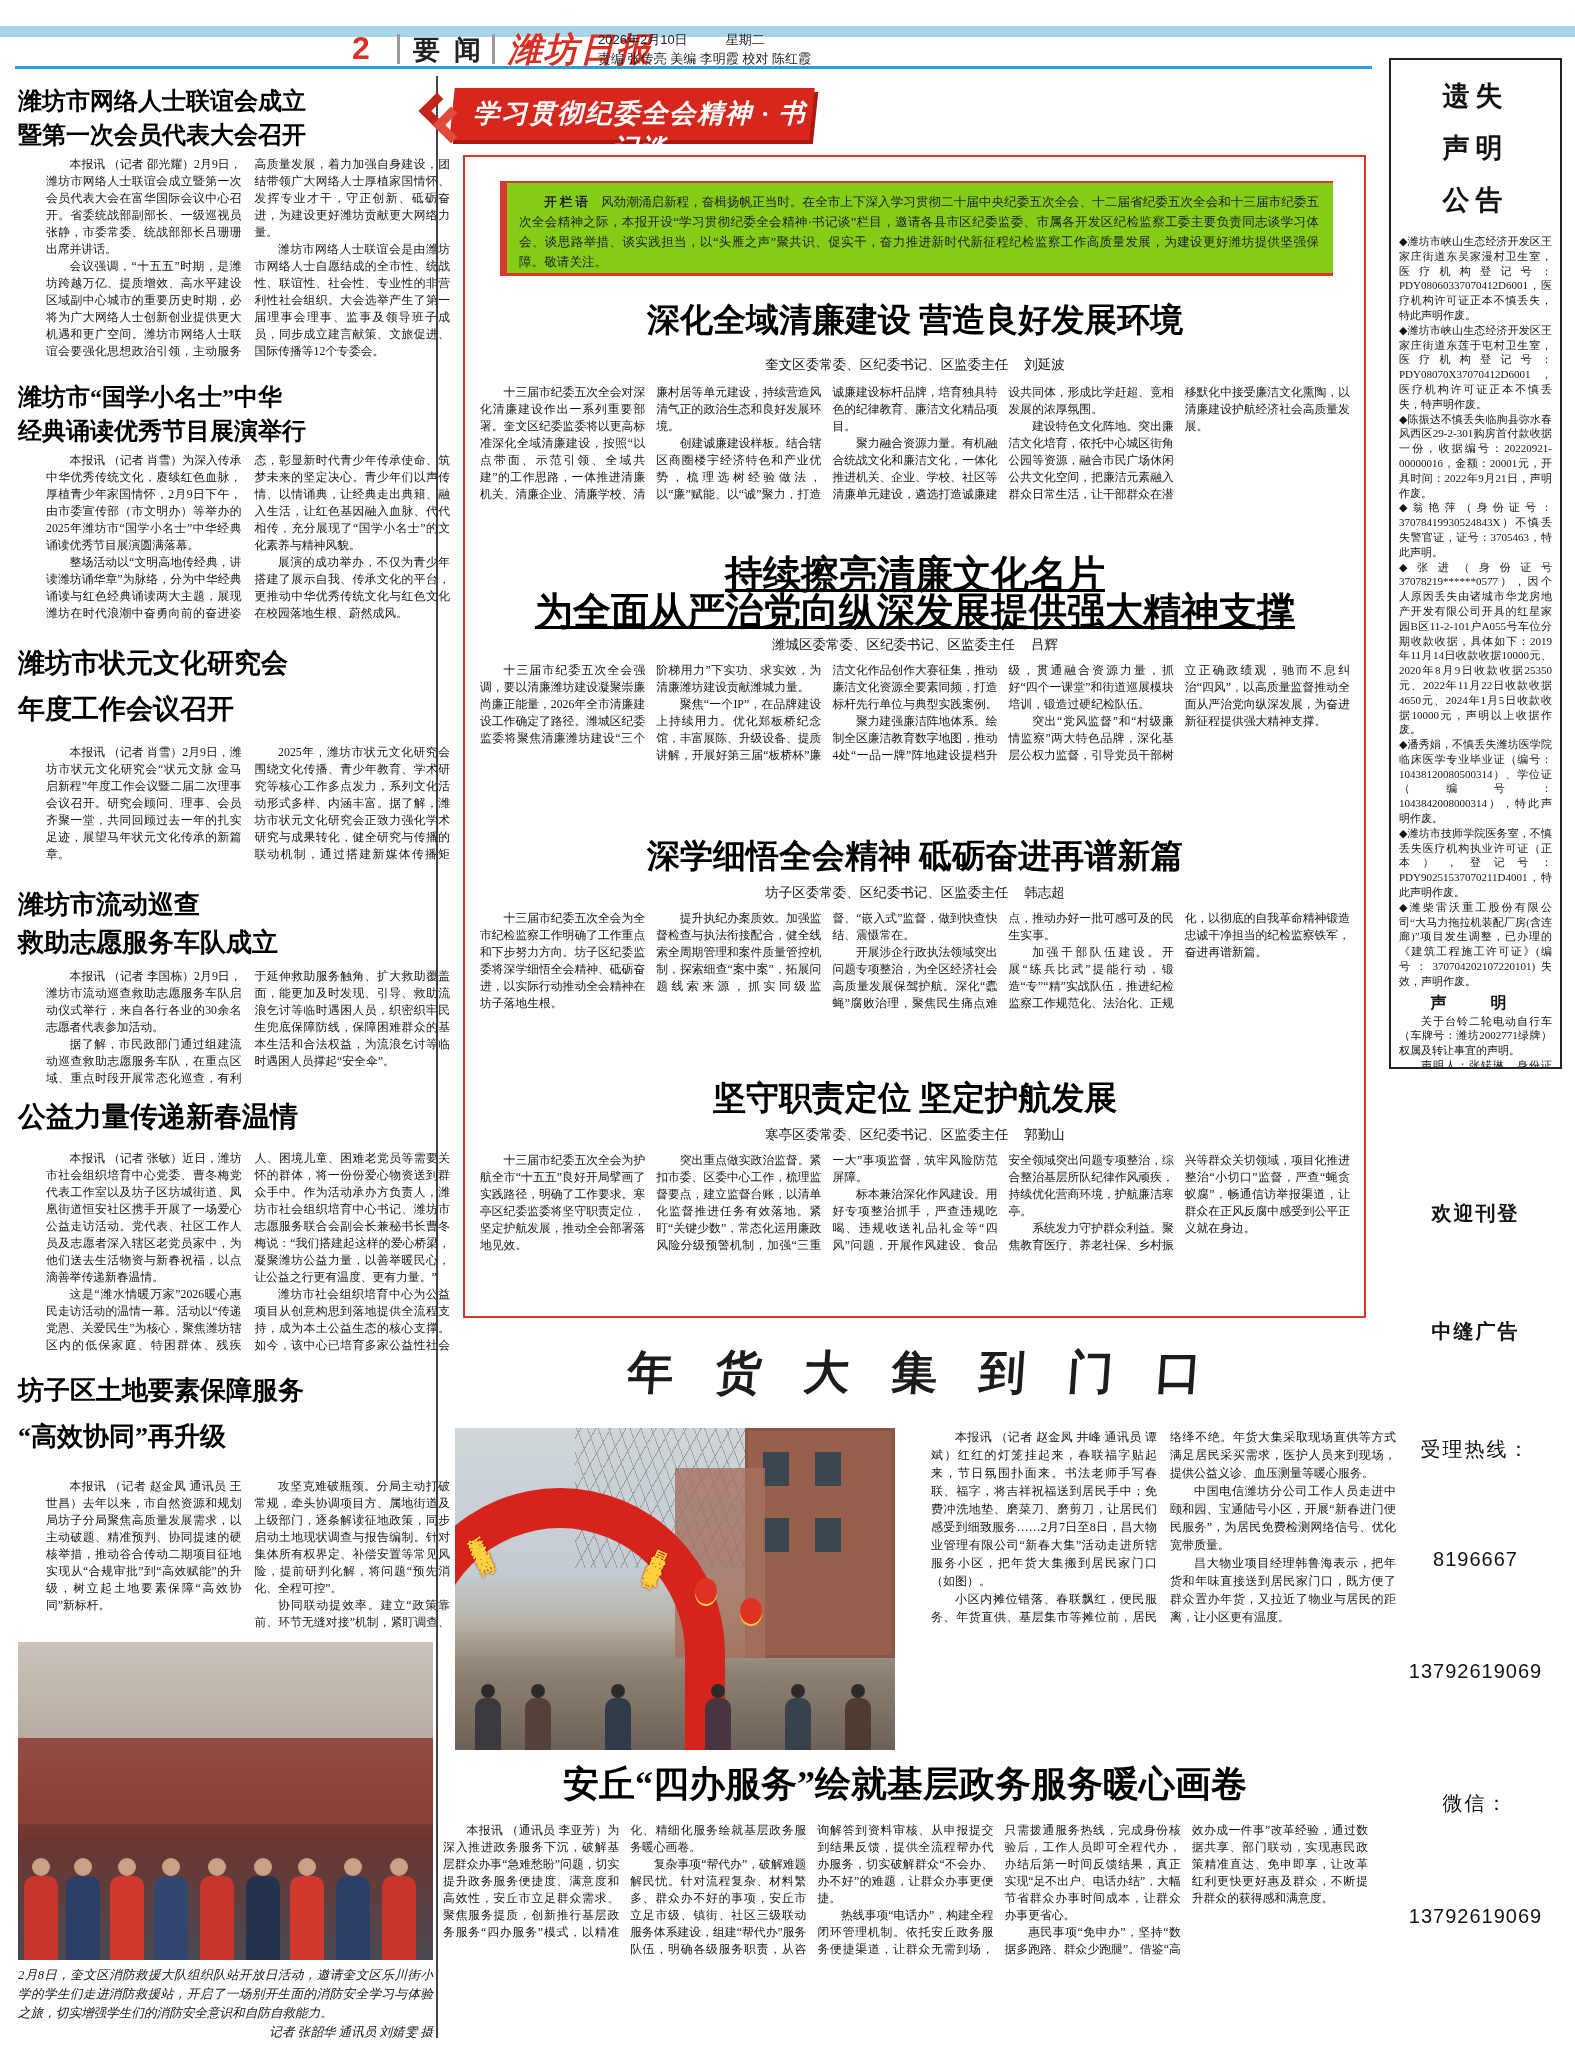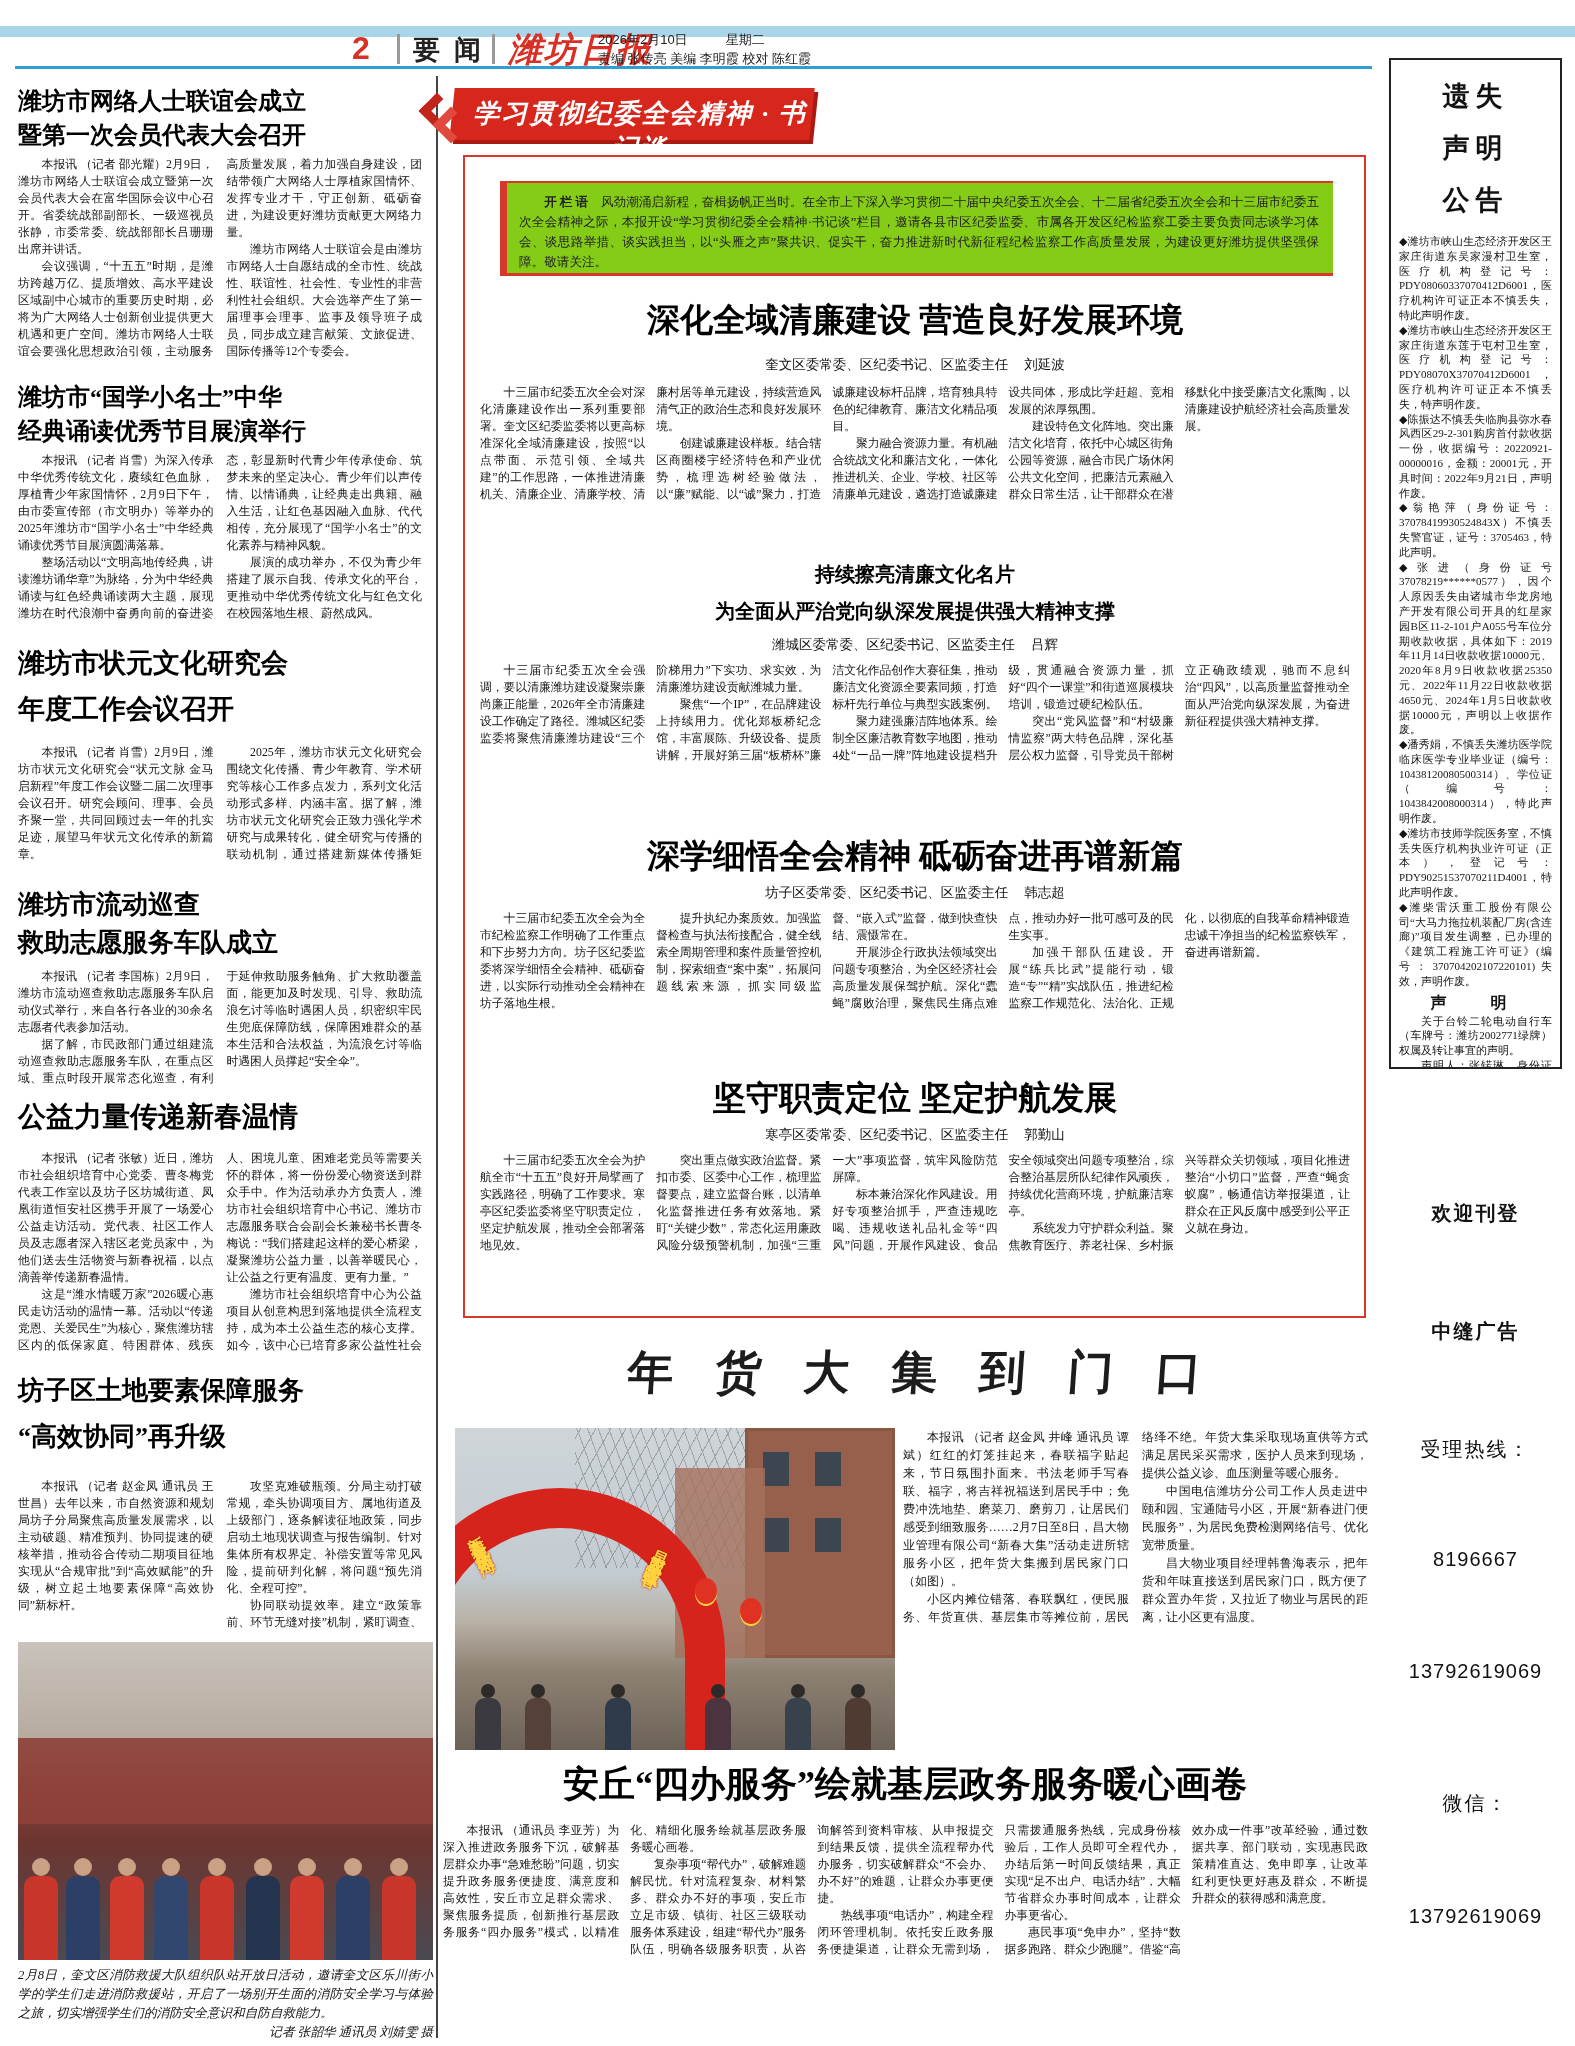--- a/index.html
+++ b/index.html
@@ -25,7 +25,7 @@
   .lt-title { font-weight:bold; text-align:left; font-size:24px; line-height:34px; color:#000; }
   .body-text { font-size:11.8px; line-height:17px; text-align:justify; color:#141414; }
   .body-text .para { text-indent:2em; margin:0; }
-  .cols2 { column-count:2; column-gap:13px; }
+  .cols2 { column-count:2; column-gap:13px;margin-left:28px; }
   .cols5 { column-count:5; column-gap:11px; }
   .clip { overflow:hidden; }
 

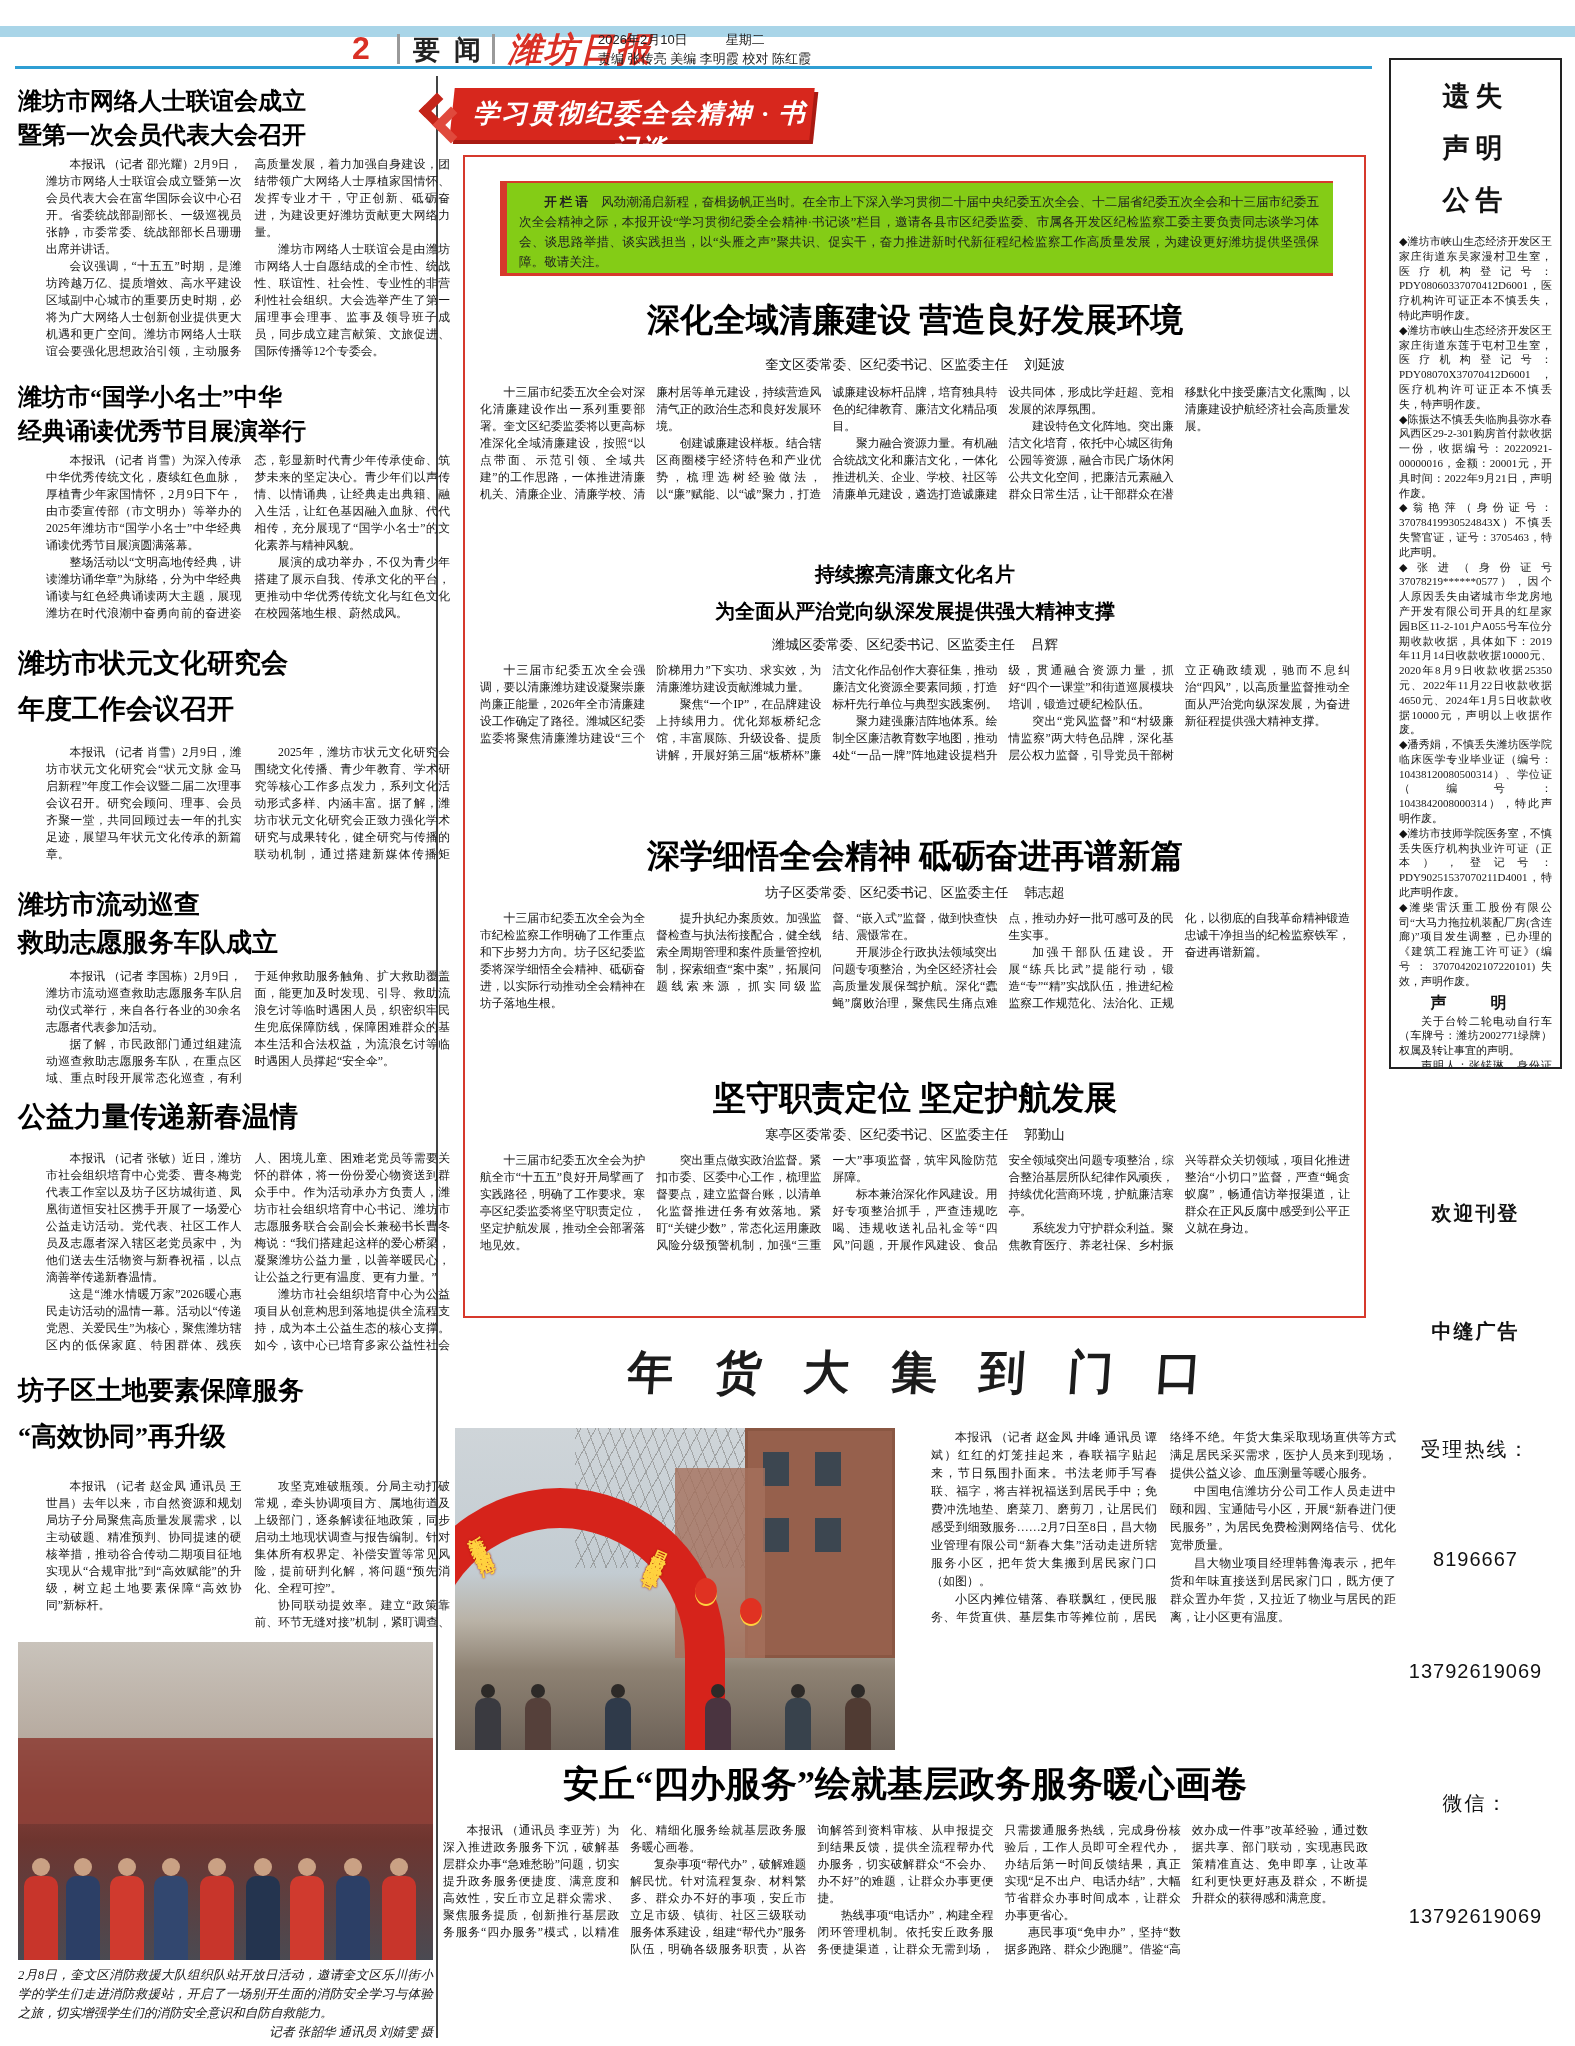--- a/index.html
+++ b/index.html
@@ -49,7 +49,7 @@
 
   .m-head { text-align:center; font-weight:bold; color:#000; }
   .m-head-1l { font-size:33px; line-height:40px; }
-  .m-head-2l { font-size:20px; line-height:37px; }
+  .m-head-2l { font-size:38px; line-height:37px;text-decoration:underline; }
   .byline { text-align:center; font-size:13.5px; color:#111; }
   .byline .nm { margin-left:16px; }
 

